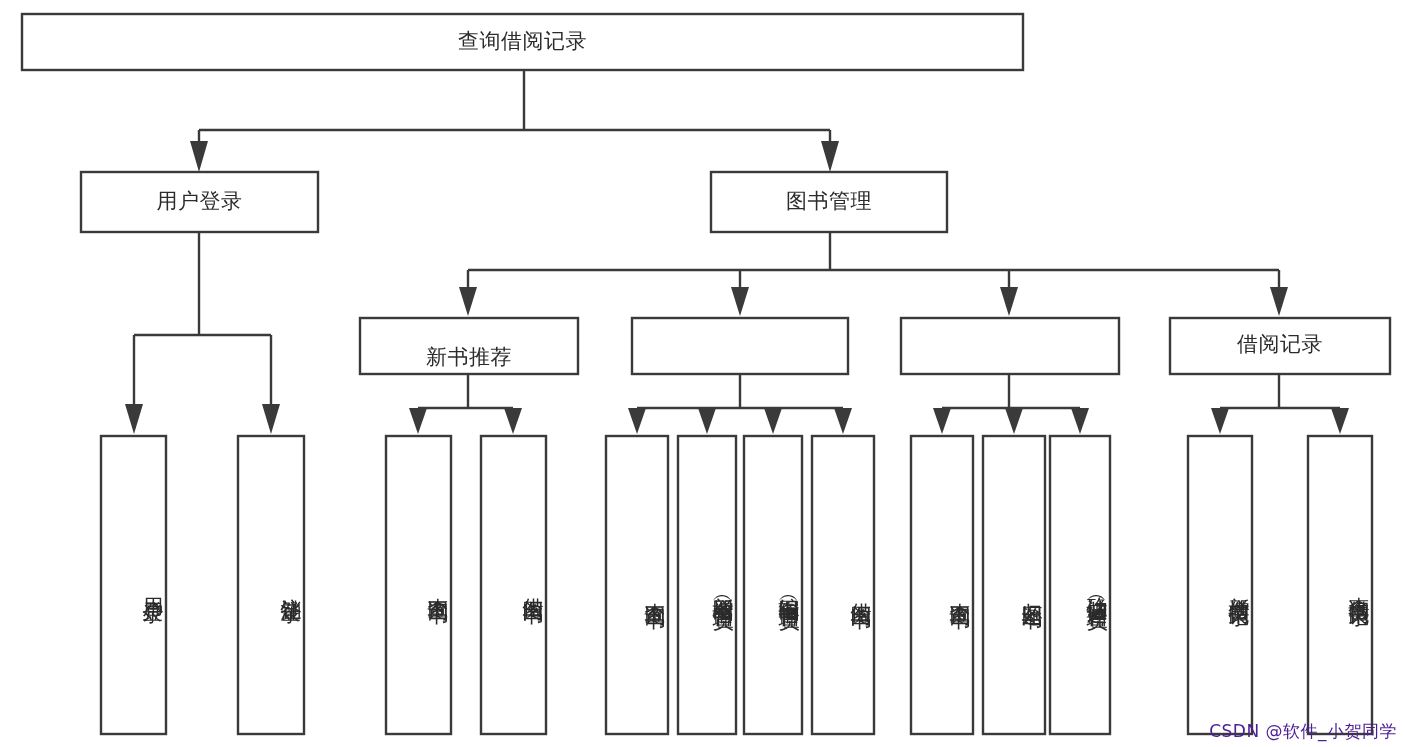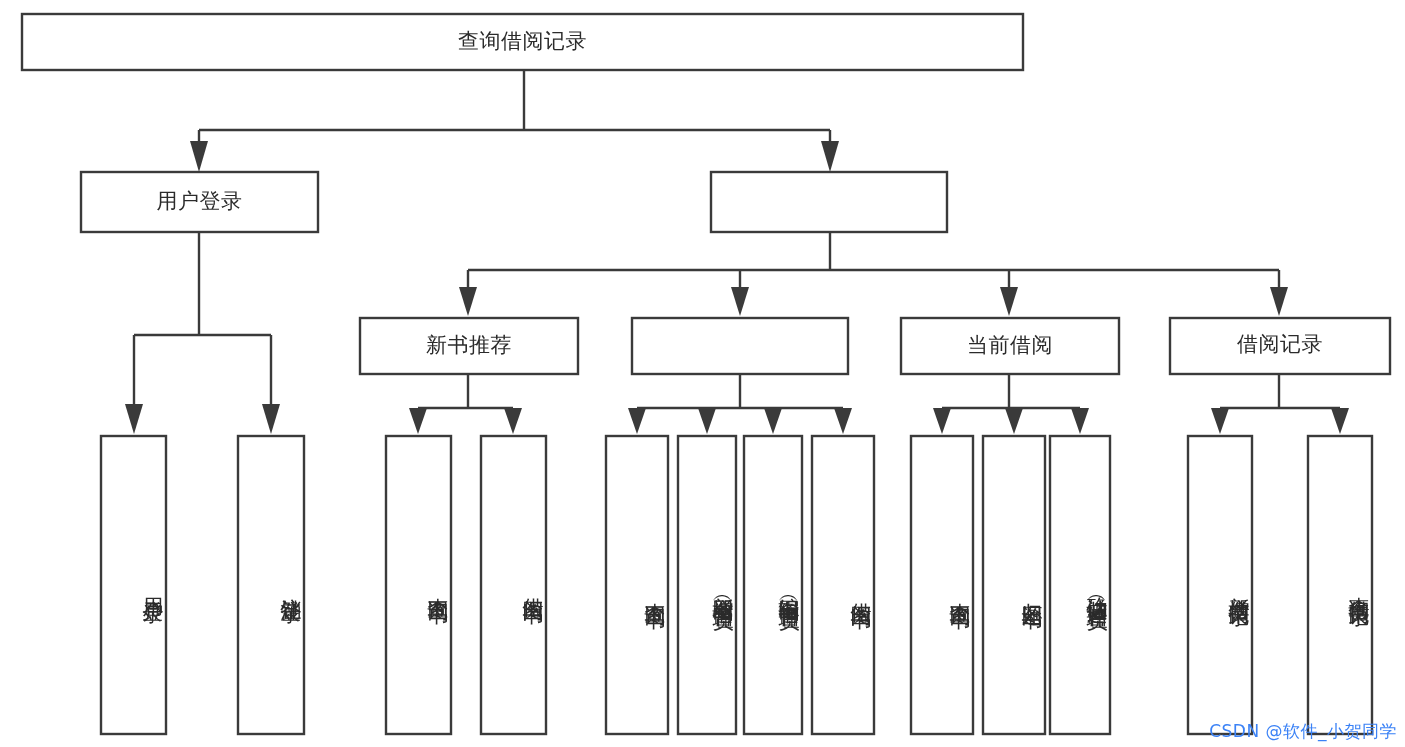--- a/index.html
+++ b/index.html
@@ -192,6 +192,7 @@
   <div class="node-label label-h" style="left:22px; top:14px; width:1001px; height:56px;">查询借阅记录</div>
 
   <div class="node-label label-h" style="left:81px; top:172px; width:237px; height:60px;">用户登录</div>
+  <div class="node-label label-h" style="left:711px; top:172px; width:236px; height:60px;">图书管理</div>
 
   <div class="node-label label-h" style="left:360px; top:318px; width:218px; height:56px;border-radius:13px;">新书推荐</div>
   <div class="node-label label-h" style="left:901px; top:318px; width:218px; height:56px;">当前借阅</div>

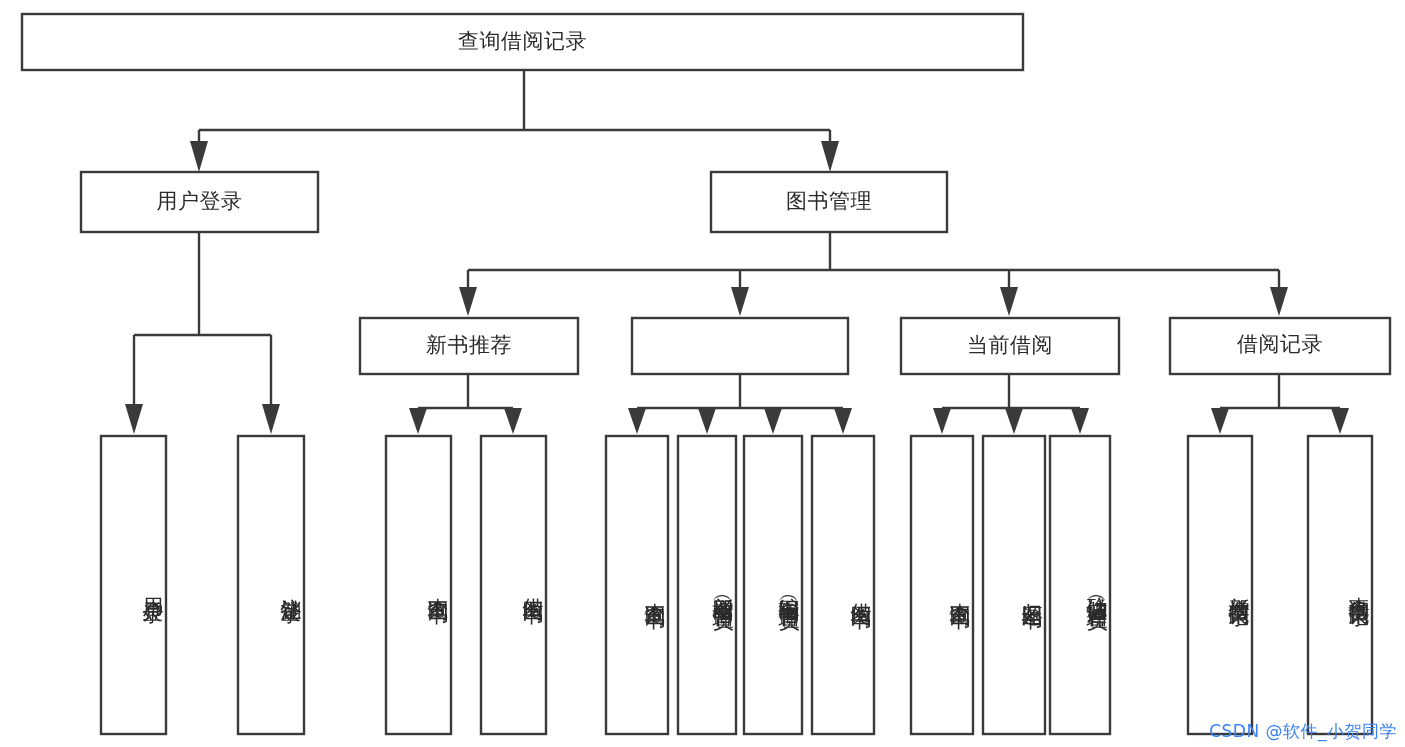--- a/index.html
+++ b/index.html
@@ -194,7 +194,7 @@
   <div class="node-label label-h" style="left:81px; top:172px; width:237px; height:60px;">用户登录</div>
   <div class="node-label label-h" style="left:711px; top:172px; width:236px; height:60px;">图书管理</div>
 
-  <div class="node-label label-h" style="left:360px; top:318px; width:218px; height:56px;border-radius:13px;">新书推荐</div>
+  <div class="node-label label-h" style="left:360px; top:330px; width:218px; height:56px;border-radius:13px;">新书推荐</div>
   <div class="node-label label-h" style="left:901px; top:318px; width:218px; height:56px;">当前借阅</div>
   <div class="node-label label-h" style="left:1170px; top:318px; width:220px; height:53px;">借阅记录</div>
 

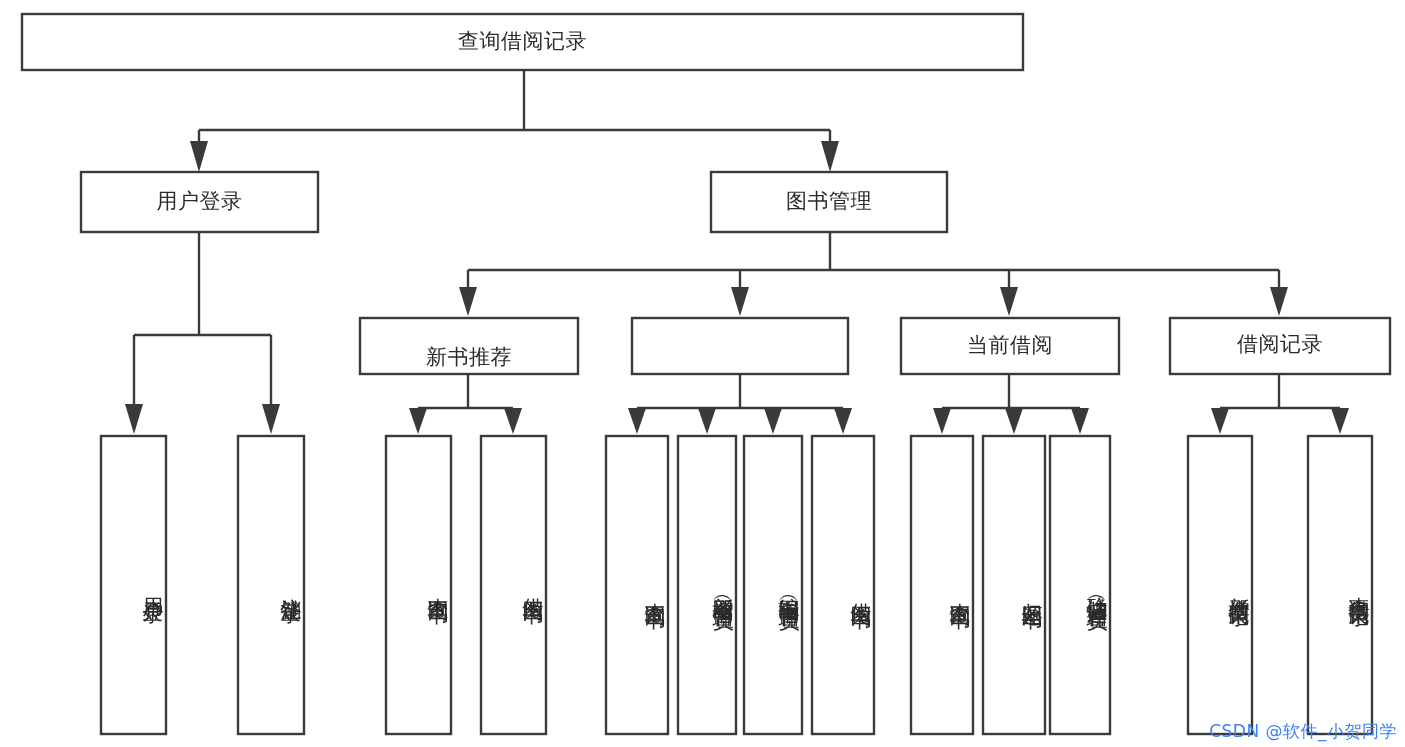--- a/index.html
+++ b/index.html
@@ -195,7 +195,6 @@
   <div class="node-label label-h" style="left:711px; top:172px; width:236px; height:60px;">图书管理</div>
 
   <div class="node-label label-h" style="left:360px; top:330px; width:218px; height:56px;border-radius:13px;">新书推荐</div>
-  <div class="node-label label-h" style="left:901px; top:318px; width:218px; height:56px;">当前借阅</div>
   <div class="node-label label-h" style="left:1170px; top:318px; width:220px; height:53px;">借阅记录</div>
 
   <div class="node-label label-v" style="left:101px; top:490px; width:65px; height:190px; padding-top:0;">用户登录</div>

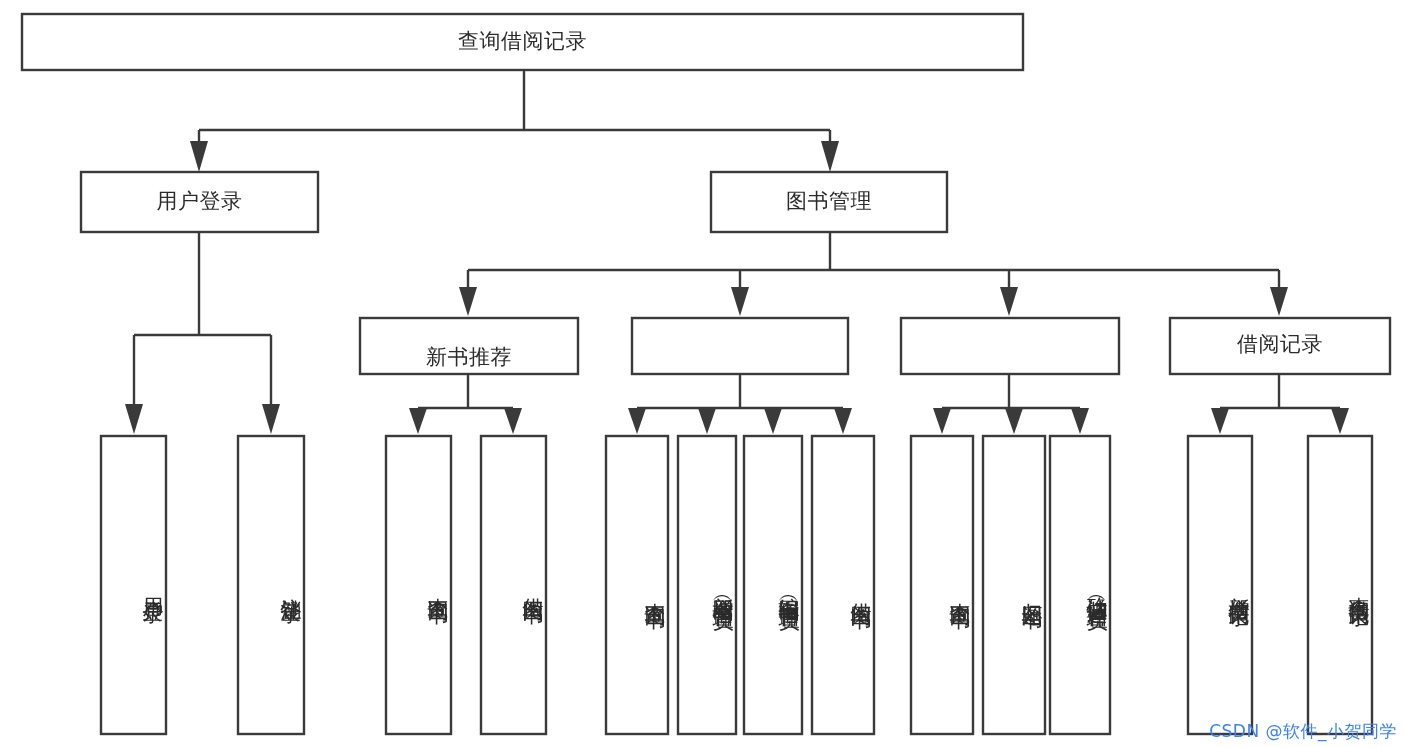--- a/index.html
+++ b/index.html
@@ -75,7 +75,7 @@
     right: 8px;
     bottom: 4px;
     font-size: 17px;
-    color: #3b82f6;
+    color: #4c1d95;
     letter-spacing: 0.5px;
     white-space: nowrap;
   }

